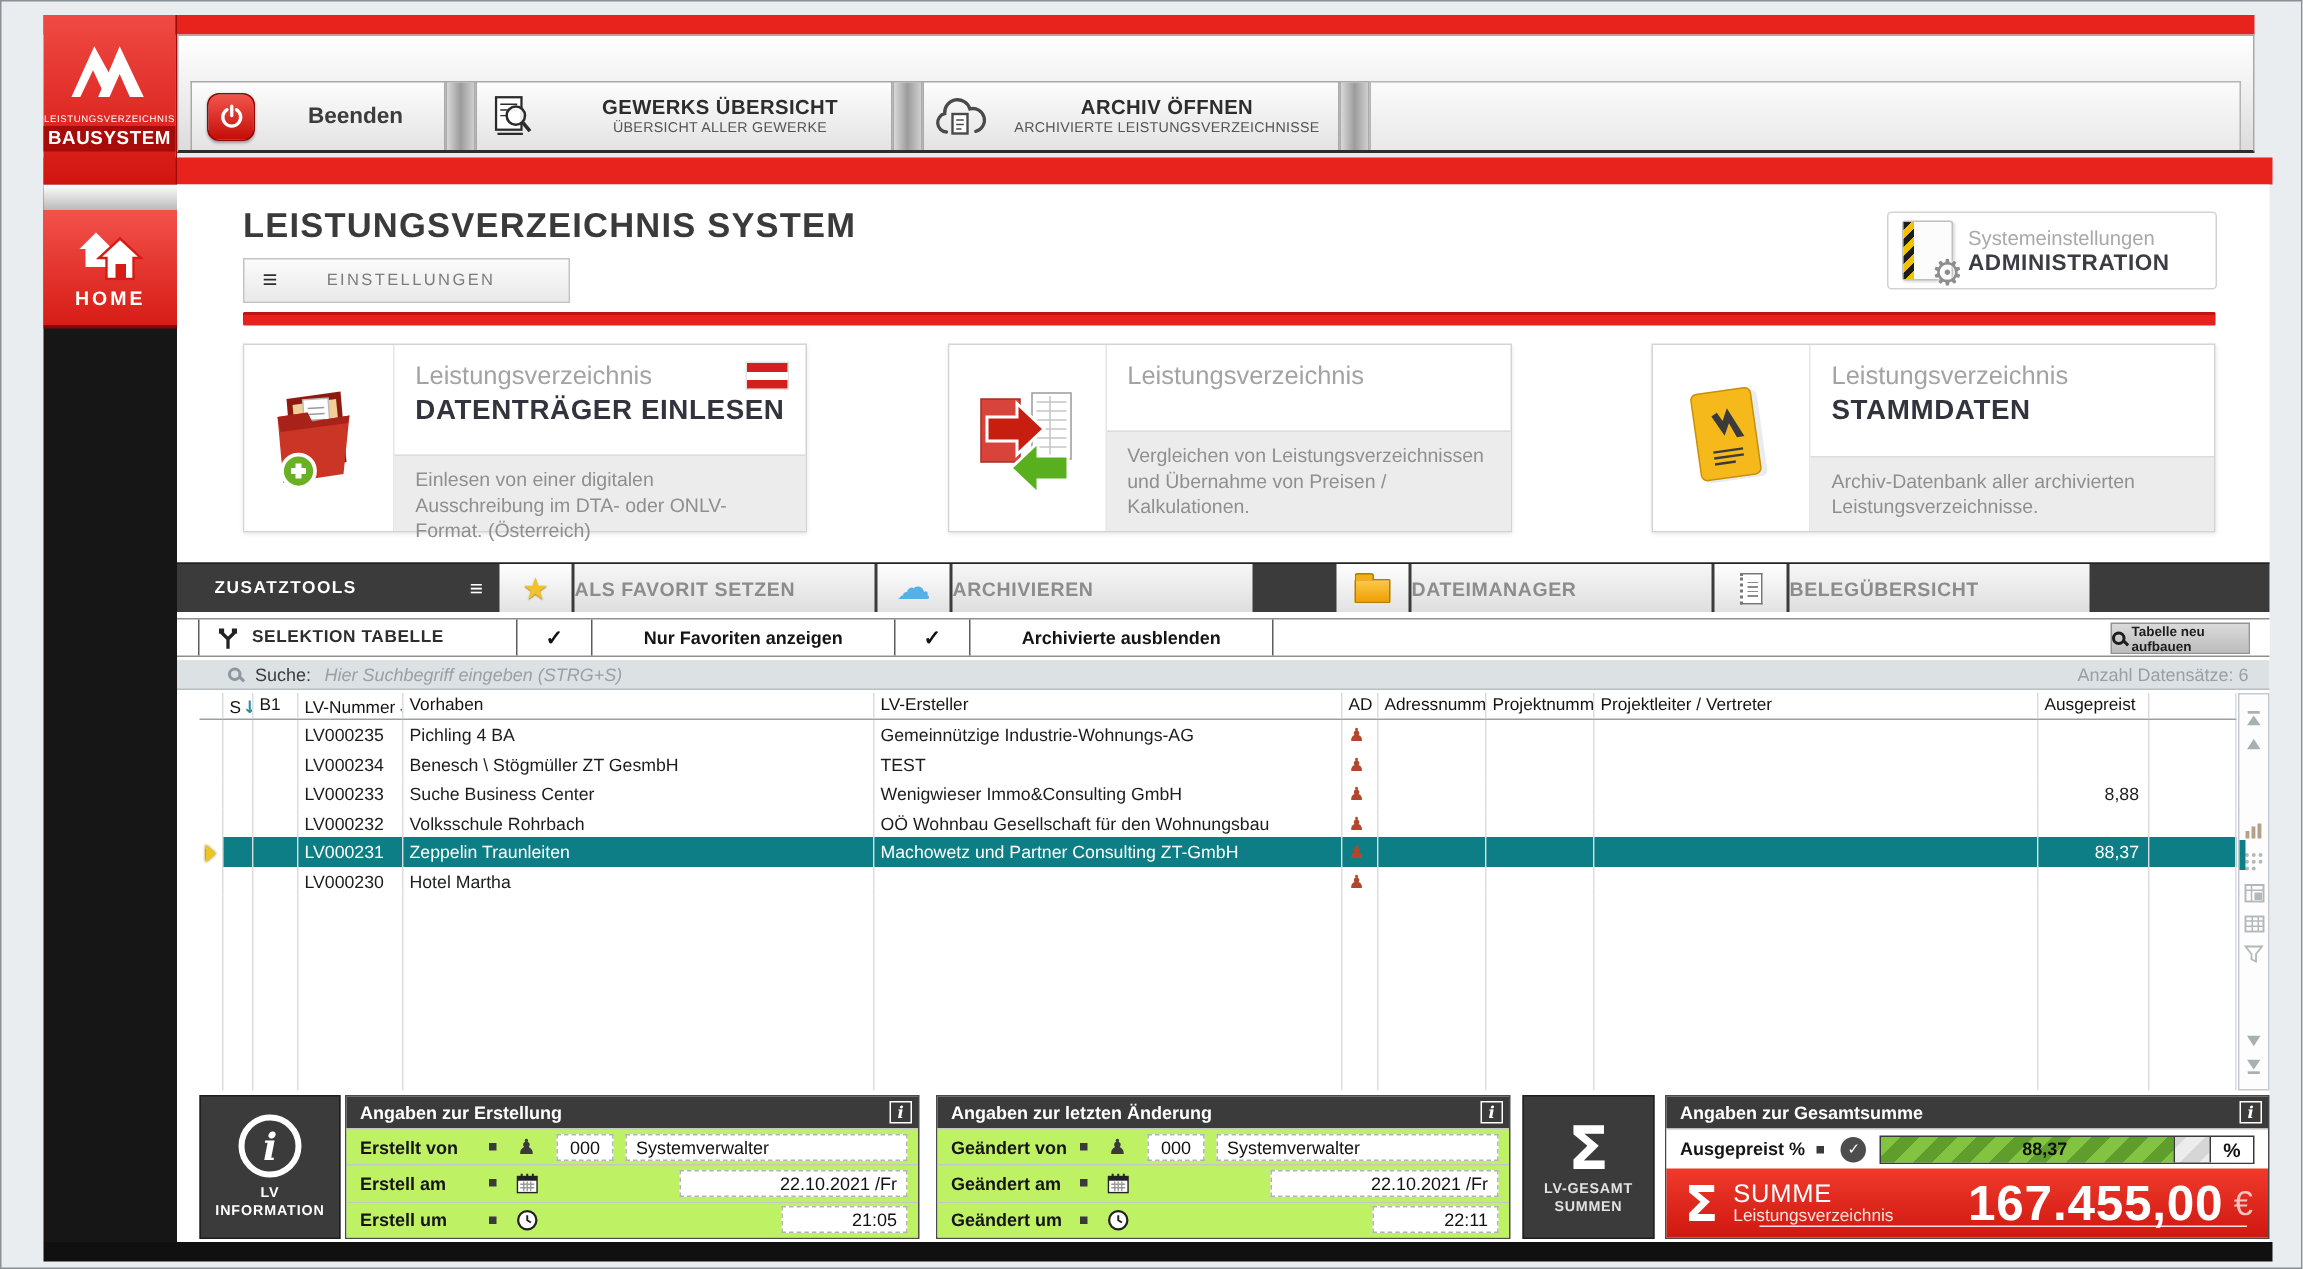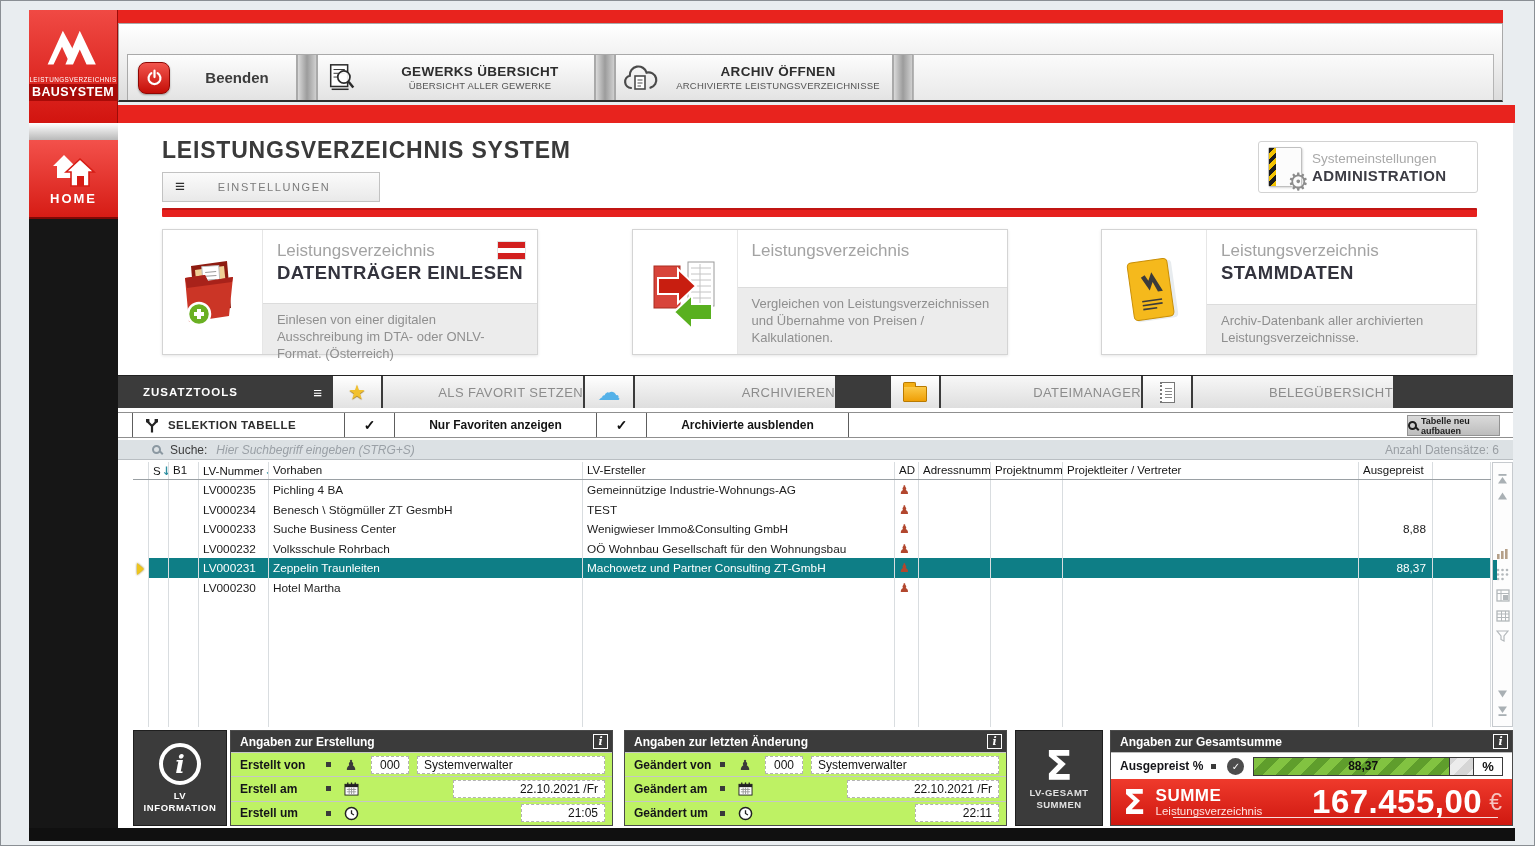--- a/index.html
+++ b/index.html
@@ -88,7 +88,7 @@
   .tcell-icon { width:48px; margin-left:2px; background:linear-gradient(180deg,#ffffff,#e2e2e2);
                 display:flex; align-items:center; justify-content:center; cursor:pointer; }
   .tcell-label { width:200px; margin-left:2px; background:linear-gradient(180deg,#f7f7f7,#dedede);
-                 display:flex; align-items:center; justify-content:flex-end; font-size:13px; font-weight:normal;
+                 display:flex; align-items:center; justify-content:flex-start; font-size:13px; font-weight:bold;
                  color:#8c8c8c; letter-spacing:.4px; cursor:pointer; }
   .tgap { width:54px; }
   .trest { flex:1; }

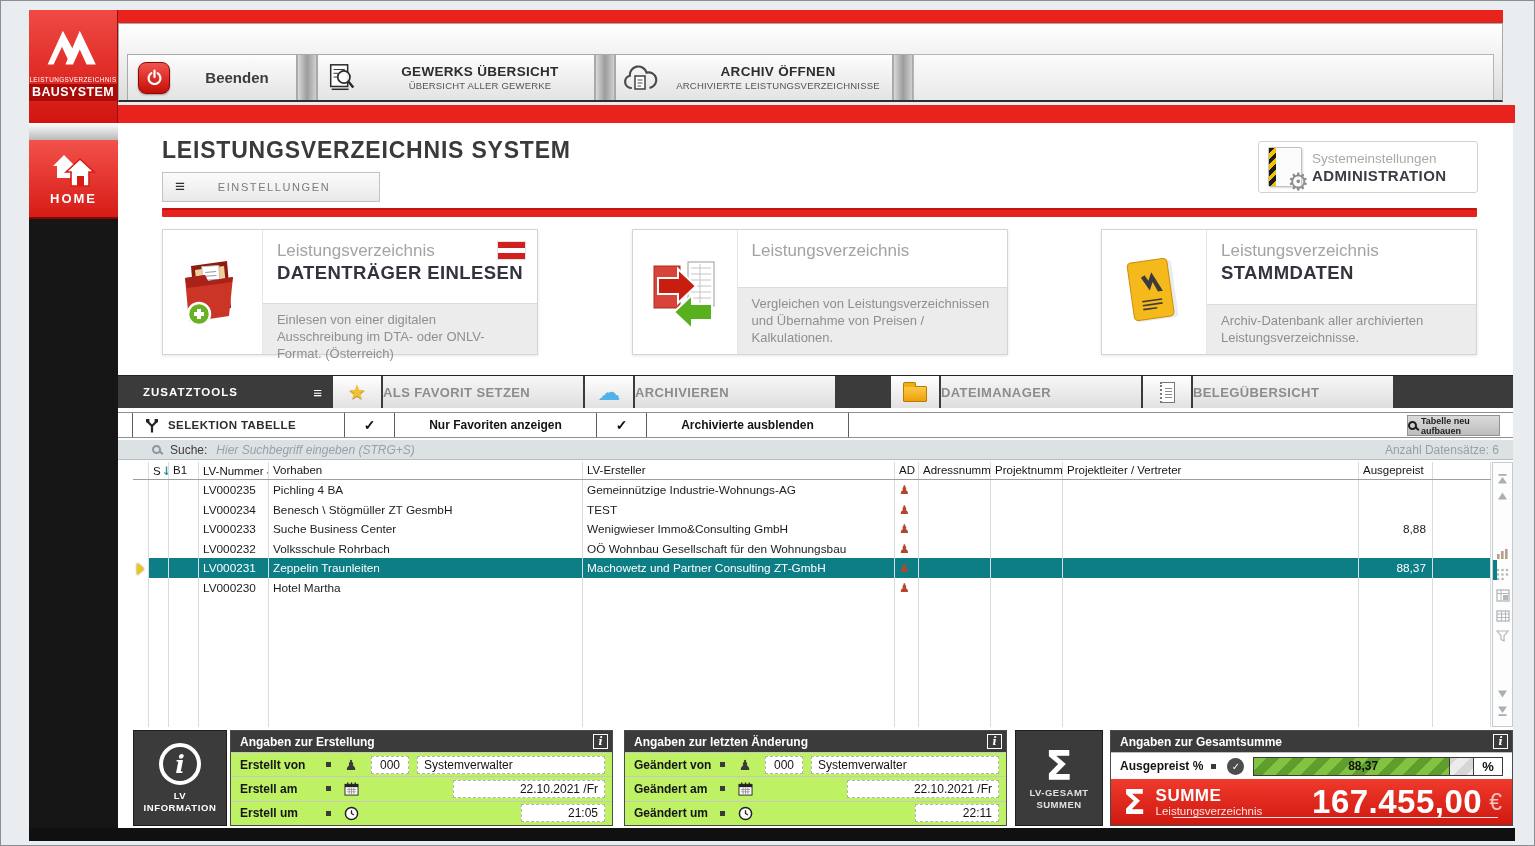--- a/index.html
+++ b/index.html
@@ -201,7 +201,7 @@
            padding:0 10px 0 12px; position:relative; color:#fff; cursor:pointer; }
   .summe::after { content:""; position:absolute; left:62px; right:14px; bottom:7px; height:1px; background:rgba(255,255,255,.85); }
   .summe-sigma { font-size:33px; font-weight:bold; margin-right:10px; font-family:"DejaVu Sans",sans-serif; }
-  .summe-l1 { font-size:17px; font-weight:bold; letter-spacing:.5px; line-height:1.05; }
+  .summe-l1 { font-size:17px; font-weight:normal; letter-spacing:.5px; line-height:1.05; }
   .summe-l2 { font-size:11.5px; color:#ffe3e0; }
   .summe-val { margin-left:auto; font-size:33px; font-weight:bold; letter-spacing:.5px; }
   .summe-cur { font-size:23px; margin-left:7px; color:#f6c3be; }

